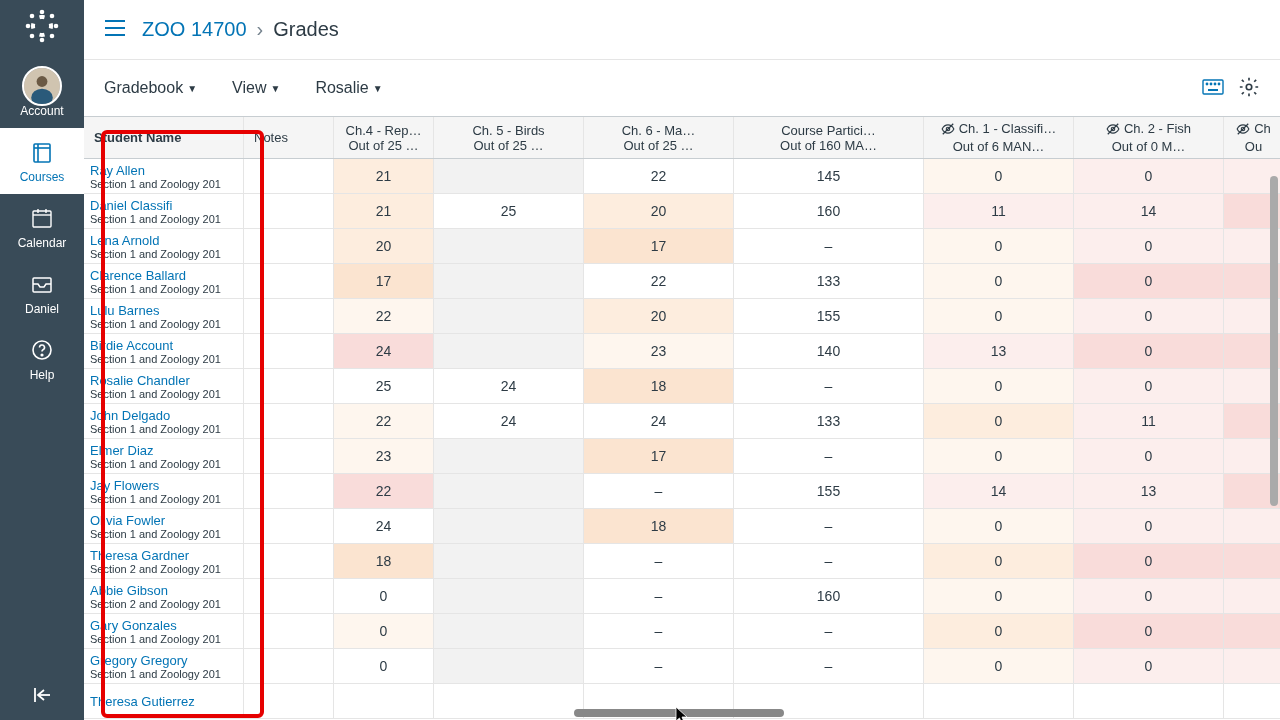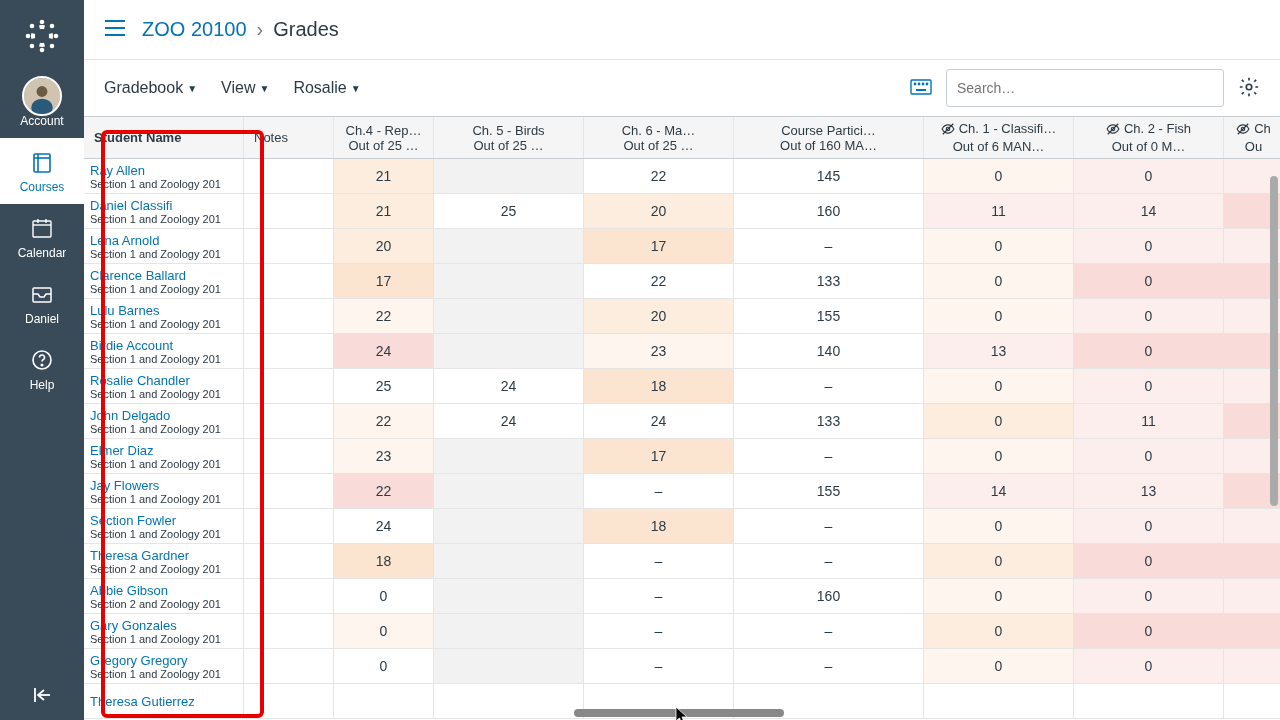--- a/index.html
+++ b/index.html
@@ -173,7 +173,7 @@
         </svg>
     </span>
     <div class="breadcrumb">
-      <span class="course-link">ZOO 20100</span>
+      <span class="course-link">ZOO 14700</span>
       <span class="sep">›</span>
       <span class="current">Grades</span>
     </div>

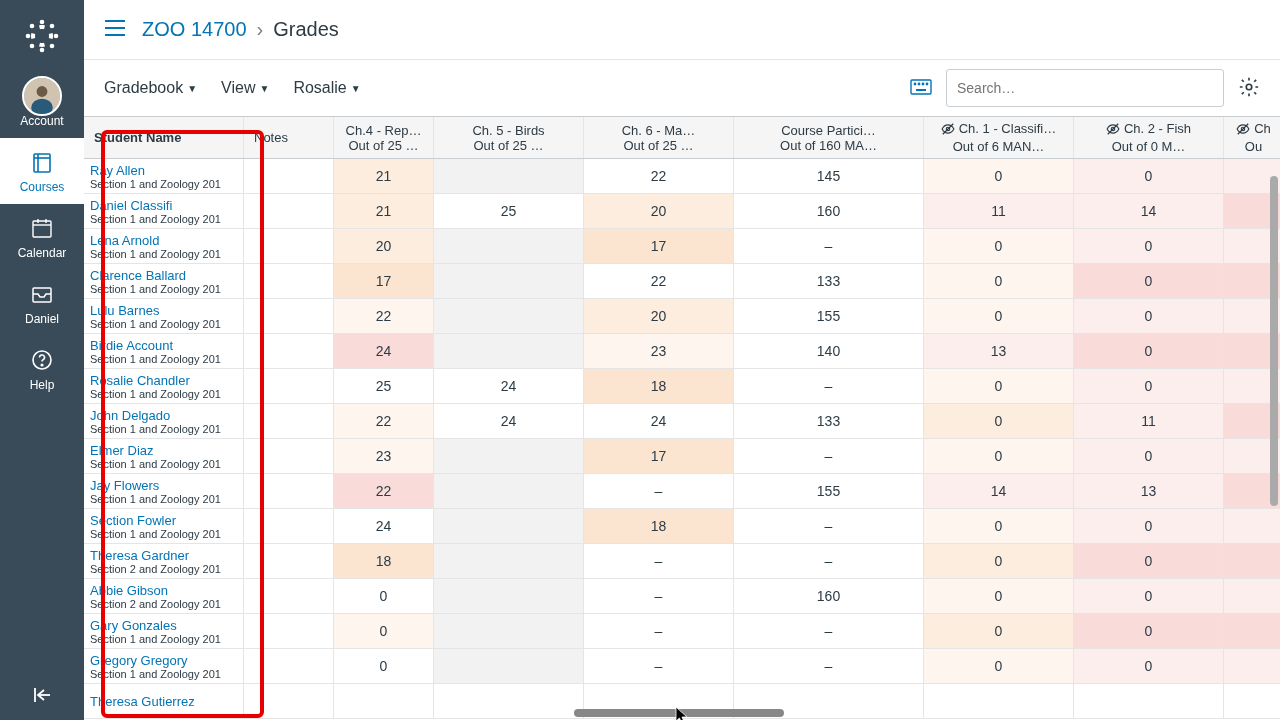--- a/index.html
+++ b/index.html
@@ -24,7 +24,7 @@
   .breadcrumb .sep { color: #73818c; }
   .breadcrumb .current { color: #2d3b45; }
   
-  .toolbar { height: 56px; display: flex; align-items: center; padding: 0 20px; gap: 24px; }
+  .toolbar { height: 56px; display: flex; align-items: center; padding: 0 20px; gap: 35px; }
   .menu-btn { font-size: 16px; color: #2d3b45; cursor: pointer; display: inline-flex; align-items: center; gap: 4px; }
   .menu-btn .caret { font-size: 10px; }
   .toolbar-right { margin-left: auto; display: flex; align-items: center; gap: 14px; }

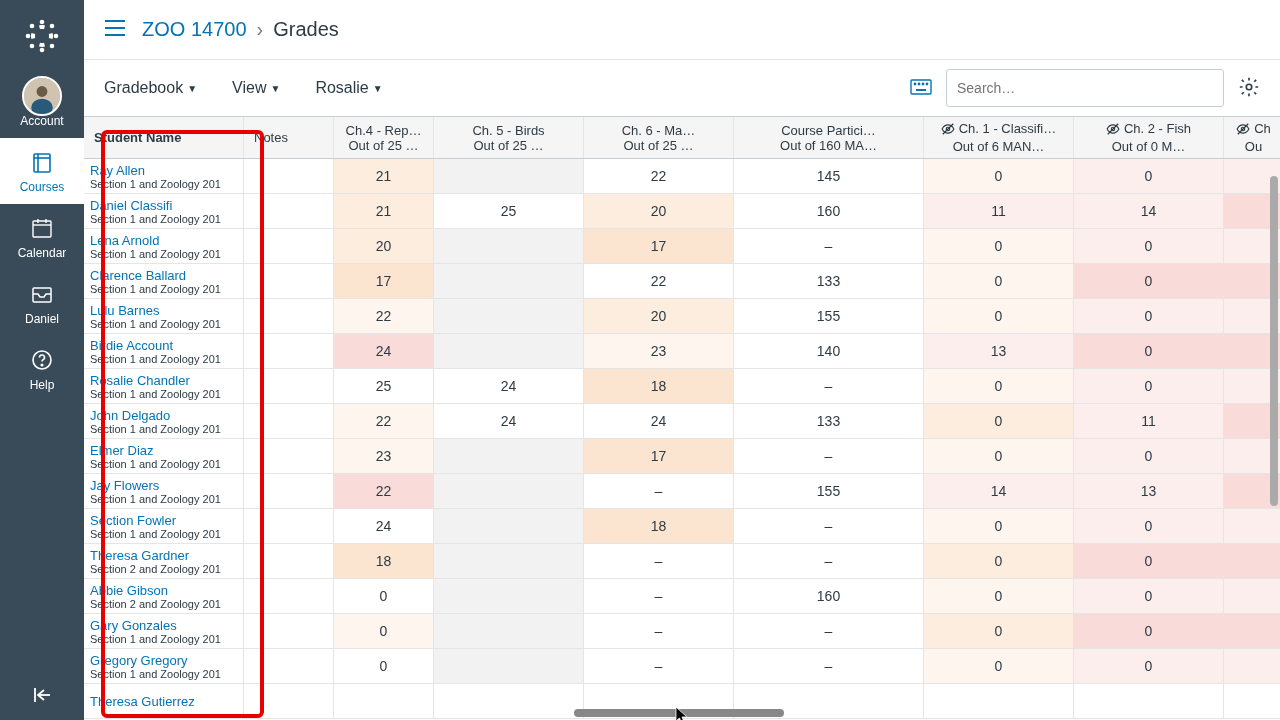--- a/index.html
+++ b/index.html
@@ -203,7 +203,6 @@
             <rect x="6" y="10" width="10" height="2" fill="#0374b5" stroke="none"></rect>
           </svg>
       </span>
-      <input class="search-box" placeholder="Search…" style="">
       <span class="gear-btn">
         <svg width="22" height="22" viewBox="0 0 24 24" fill="none" stroke="#2d3b45" stroke-width="1.8">
             <circle cx="12" cy="12" r="3"></circle>

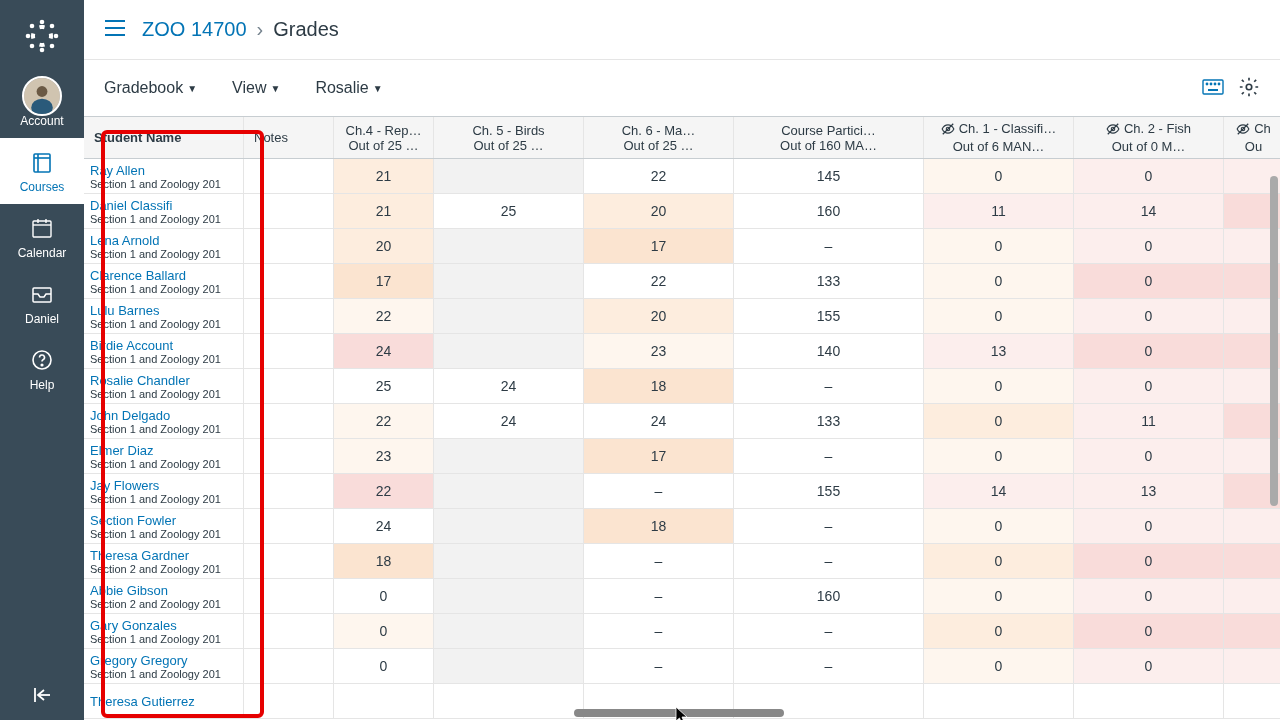--- a/index.html
+++ b/index.html
@@ -6,7 +6,7 @@
   body { font-family: "Helvetica Neue", Arial, sans-serif; font-size: 14px; color: #2d3b45; overflow: hidden; width: 1280px; height: 720px; position: relative; }
   
   
-  .global-nav { position: absolute; left: 0; top: 0; width: 84px; height: 720px; background: #394b58; display: flex; flex-direction: column; align-items: center; padding-top: 10px; }
+  .global-nav { position: absolute; left: 0; top: 0; width: 84px; height: 720px; background: #394b58; display: flex; flex-direction: column; align-items: center; }
   .global-nav-item { width: 84px; display: flex; flex-direction: column; align-items: center; justify-content: center; padding: 8px 0 10px 0; cursor: pointer; color: #fff; }
   .global-nav-item.active { background: #fff; color: #0374b5; }
   .global-nav-item .icon-slot { height: 32px; display: flex; align-items: center; justify-content: center; margin-bottom: 2px; }

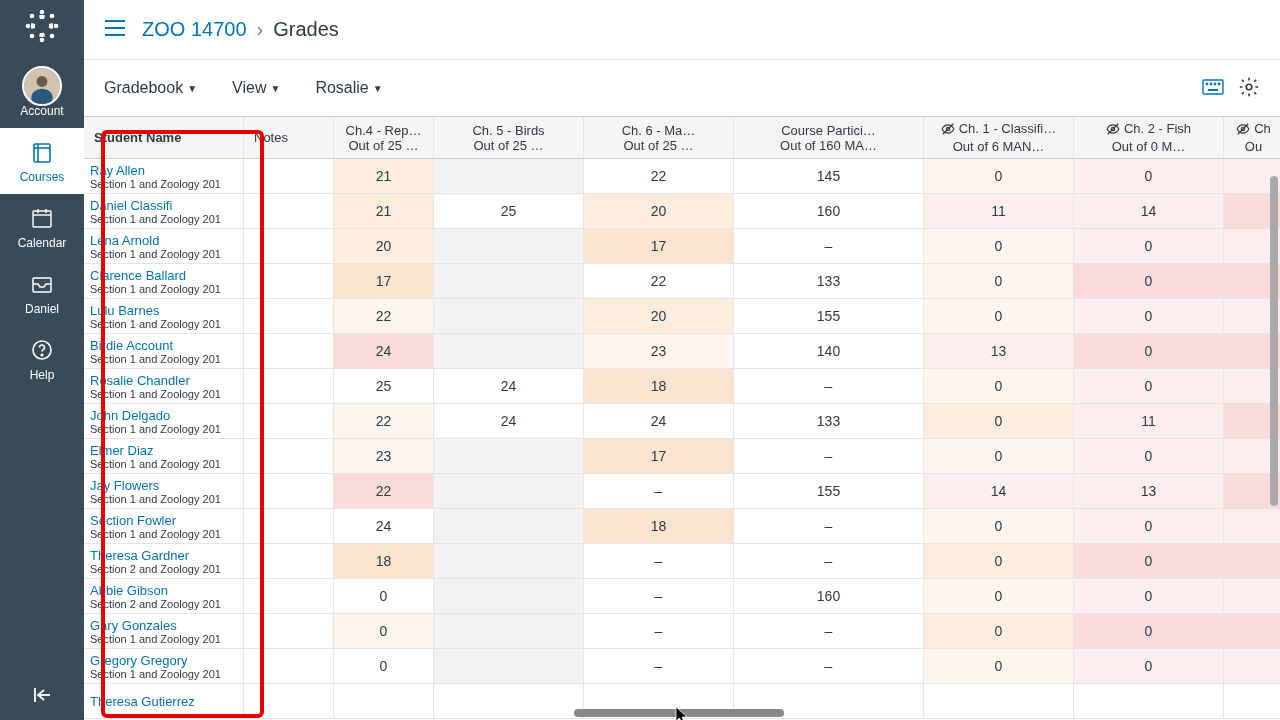--- a/index.html
+++ b/index.html
@@ -406,7 +406,7 @@
         </div>
         <div class="grid-row">
           <div class="cell cell-student">
-            <span class="name">Section Fowler</span>
+            <span class="name">Olivia Fowler</span>
             <span class="section">Section 1 and Zoology 201</span>
           </div>
           <div class="cell cell-notes"></div>

